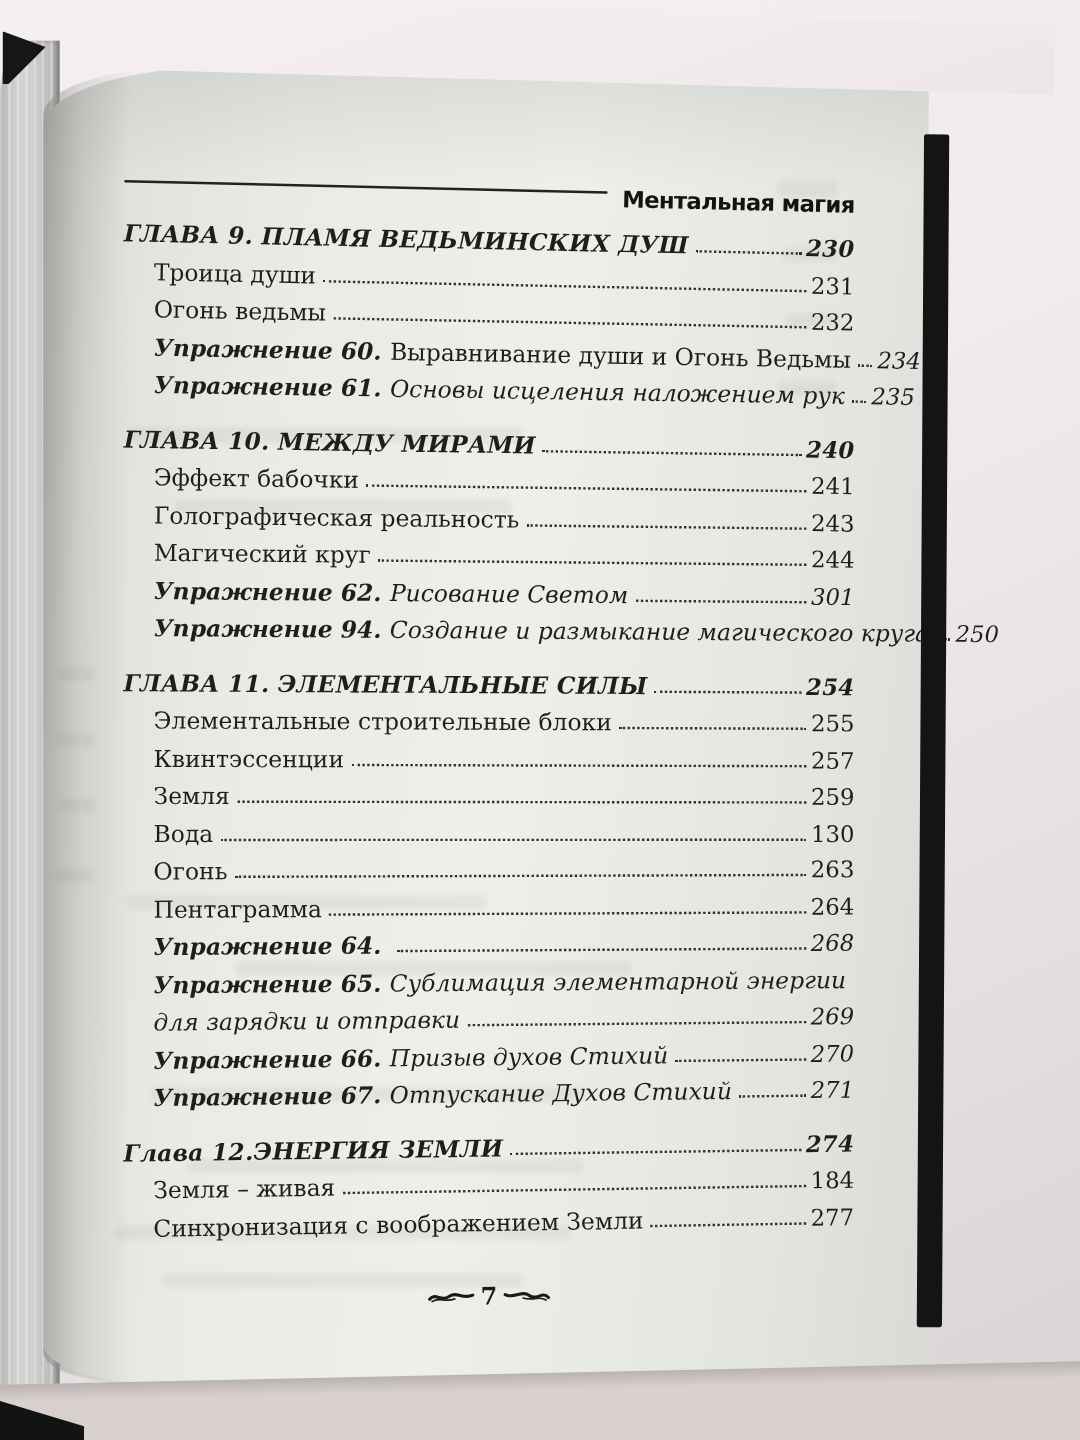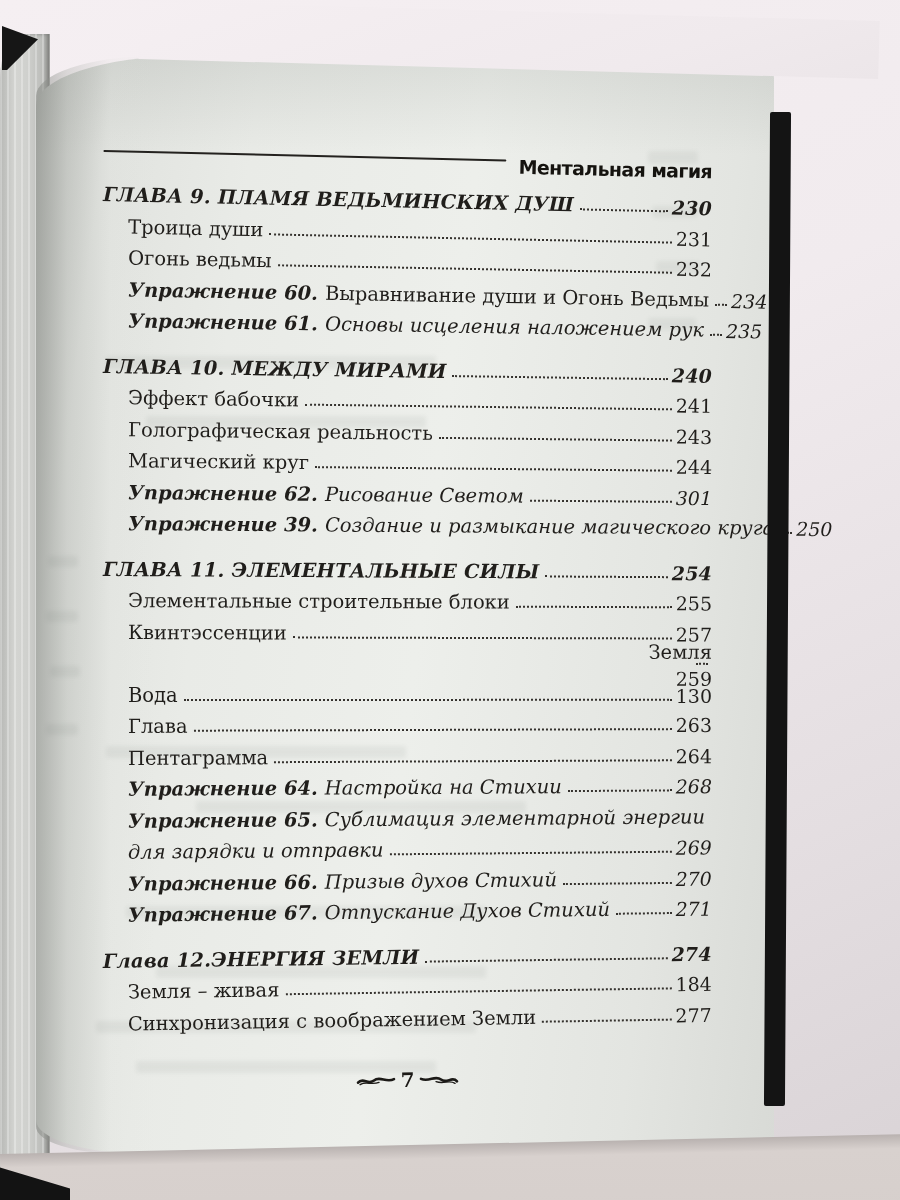--- a/index.html
+++ b/index.html
@@ -164,7 +164,7 @@
             <span class="num">301</span>
           </div>
           <div class="row exercise" style="transform: rotate(0.4deg);">
-            <span class="lab">Упражнение 39.</span>
+            <span class="lab">Упражнение 94.</span>
             <span class="tit">Создание и размыкание магического круга</span>
             <span class="leader"></span>
             <span class="num">250</span>

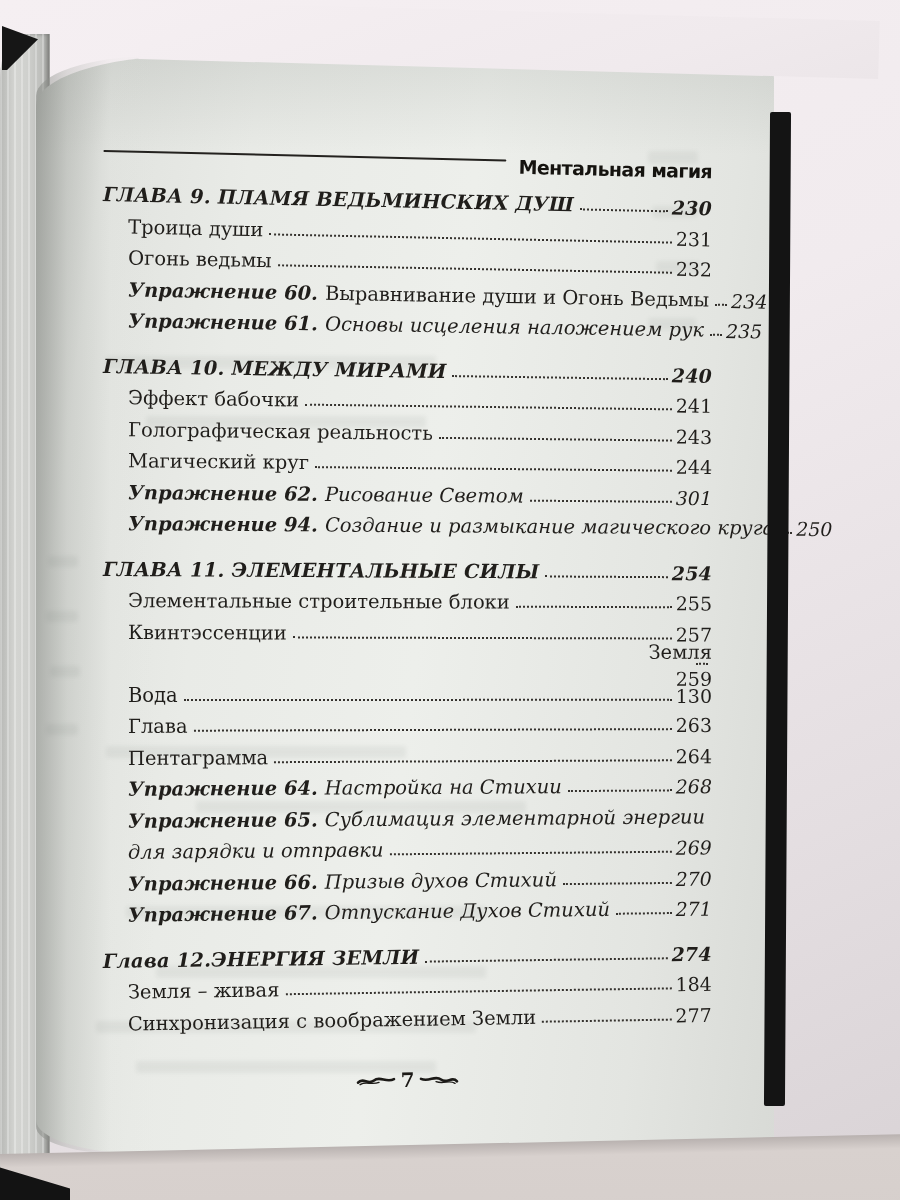--- a/index.html
+++ b/index.html
@@ -184,7 +184,7 @@
             <span class="leader"></span>
             <span class="num">257</span>
           </div>
-          <div class="row plain" style="transform: rotate(0.07deg); flex-direction: column;">
+          <div class="row plain" style="transform: rotate(0.07deg);">
             <span class="lab">Земля</span>
             <span class="leader"></span>
             <span class="num">259</span>

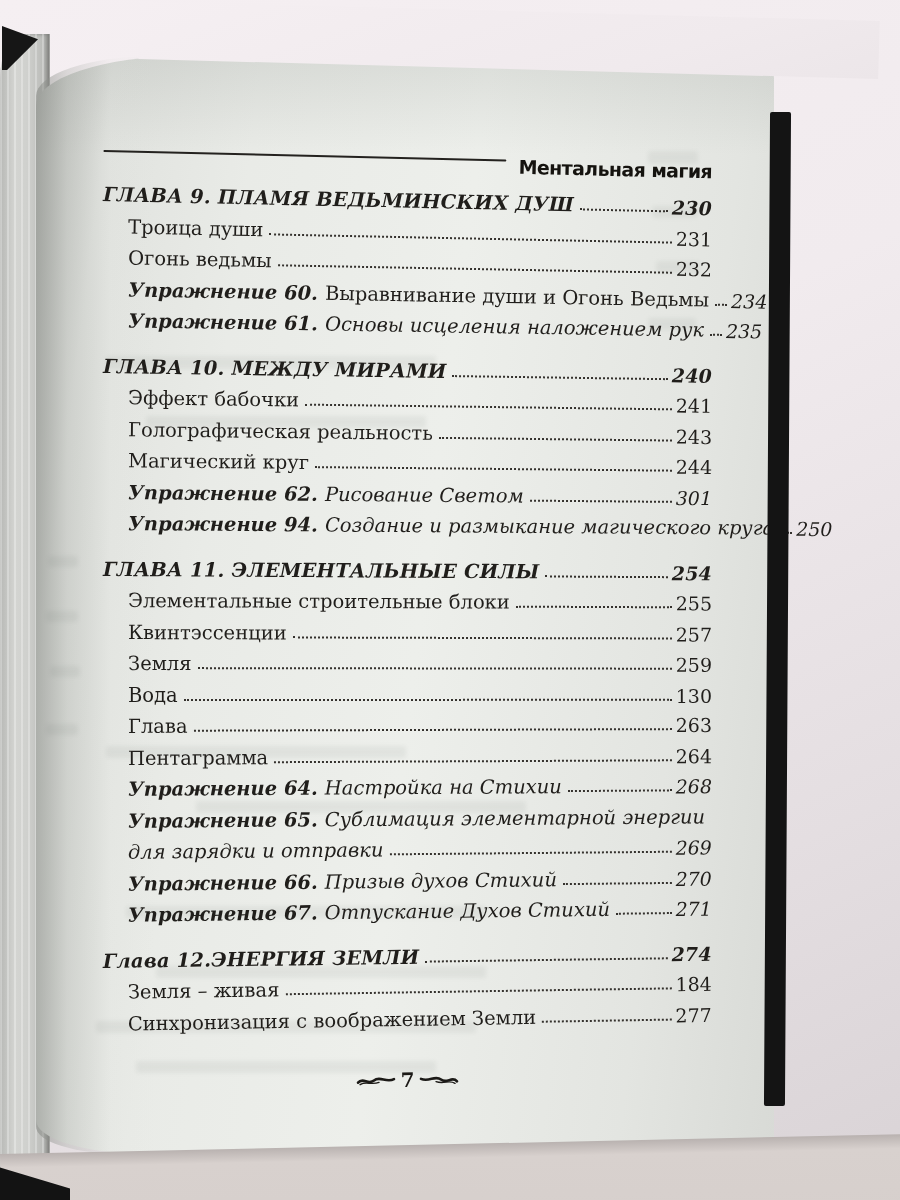--- a/index.html
+++ b/index.html
@@ -195,7 +195,7 @@
             <span class="num">130</span>
           </div>
           <div class="row plain" style="transform: rotate(-0.19deg);">
-            <span class="lab">Глава</span>
+            <span class="lab">Огонь</span>
             <span class="leader"></span>
             <span class="num">263</span>
           </div>

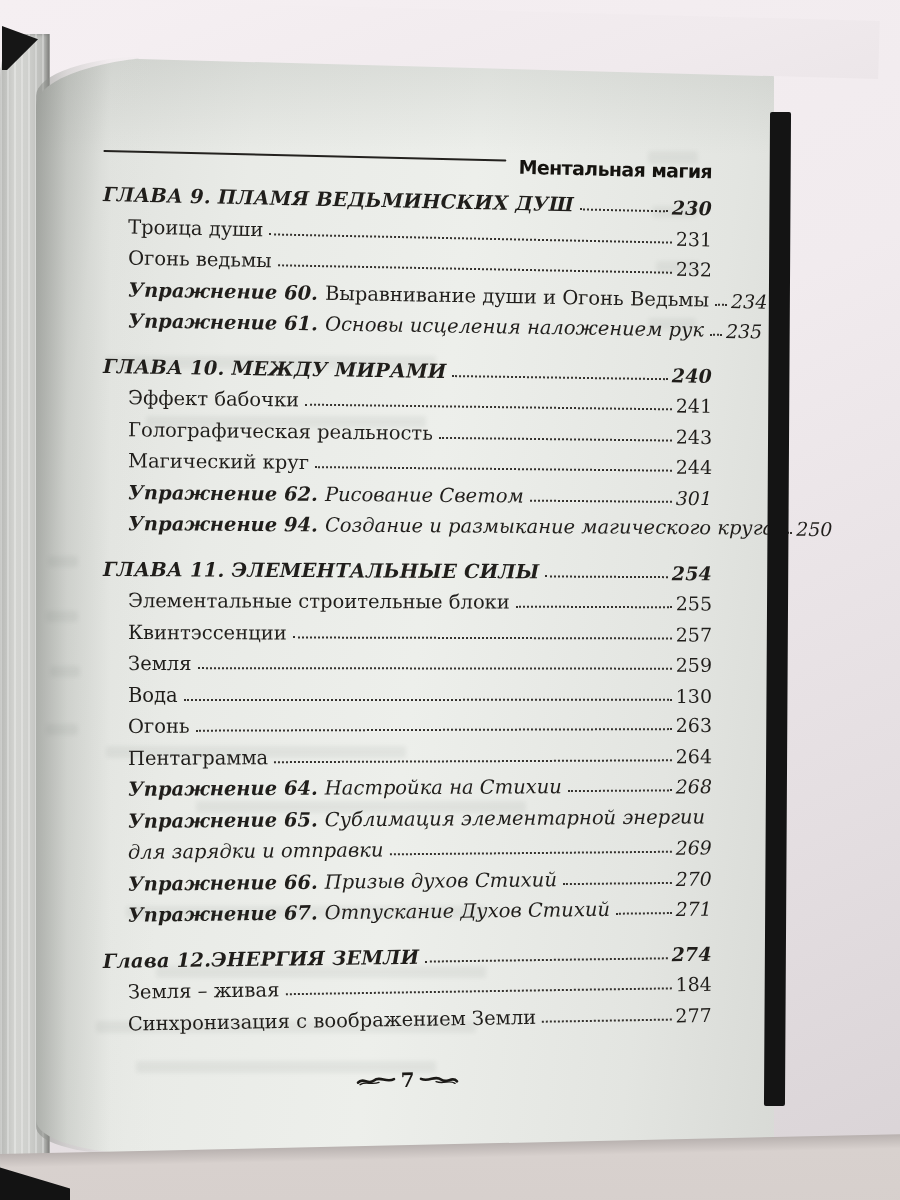--- a/index.html
+++ b/index.html
@@ -206,7 +206,6 @@
           </div>
           <div class="row exercise" style="transform: rotate(-0.36deg);">
             <span class="lab">Упражнение 64.</span>
-            <span class="tit">Настройка на Стихии</span>
             <span class="leader"></span>
             <span class="num">268</span>
           </div>

